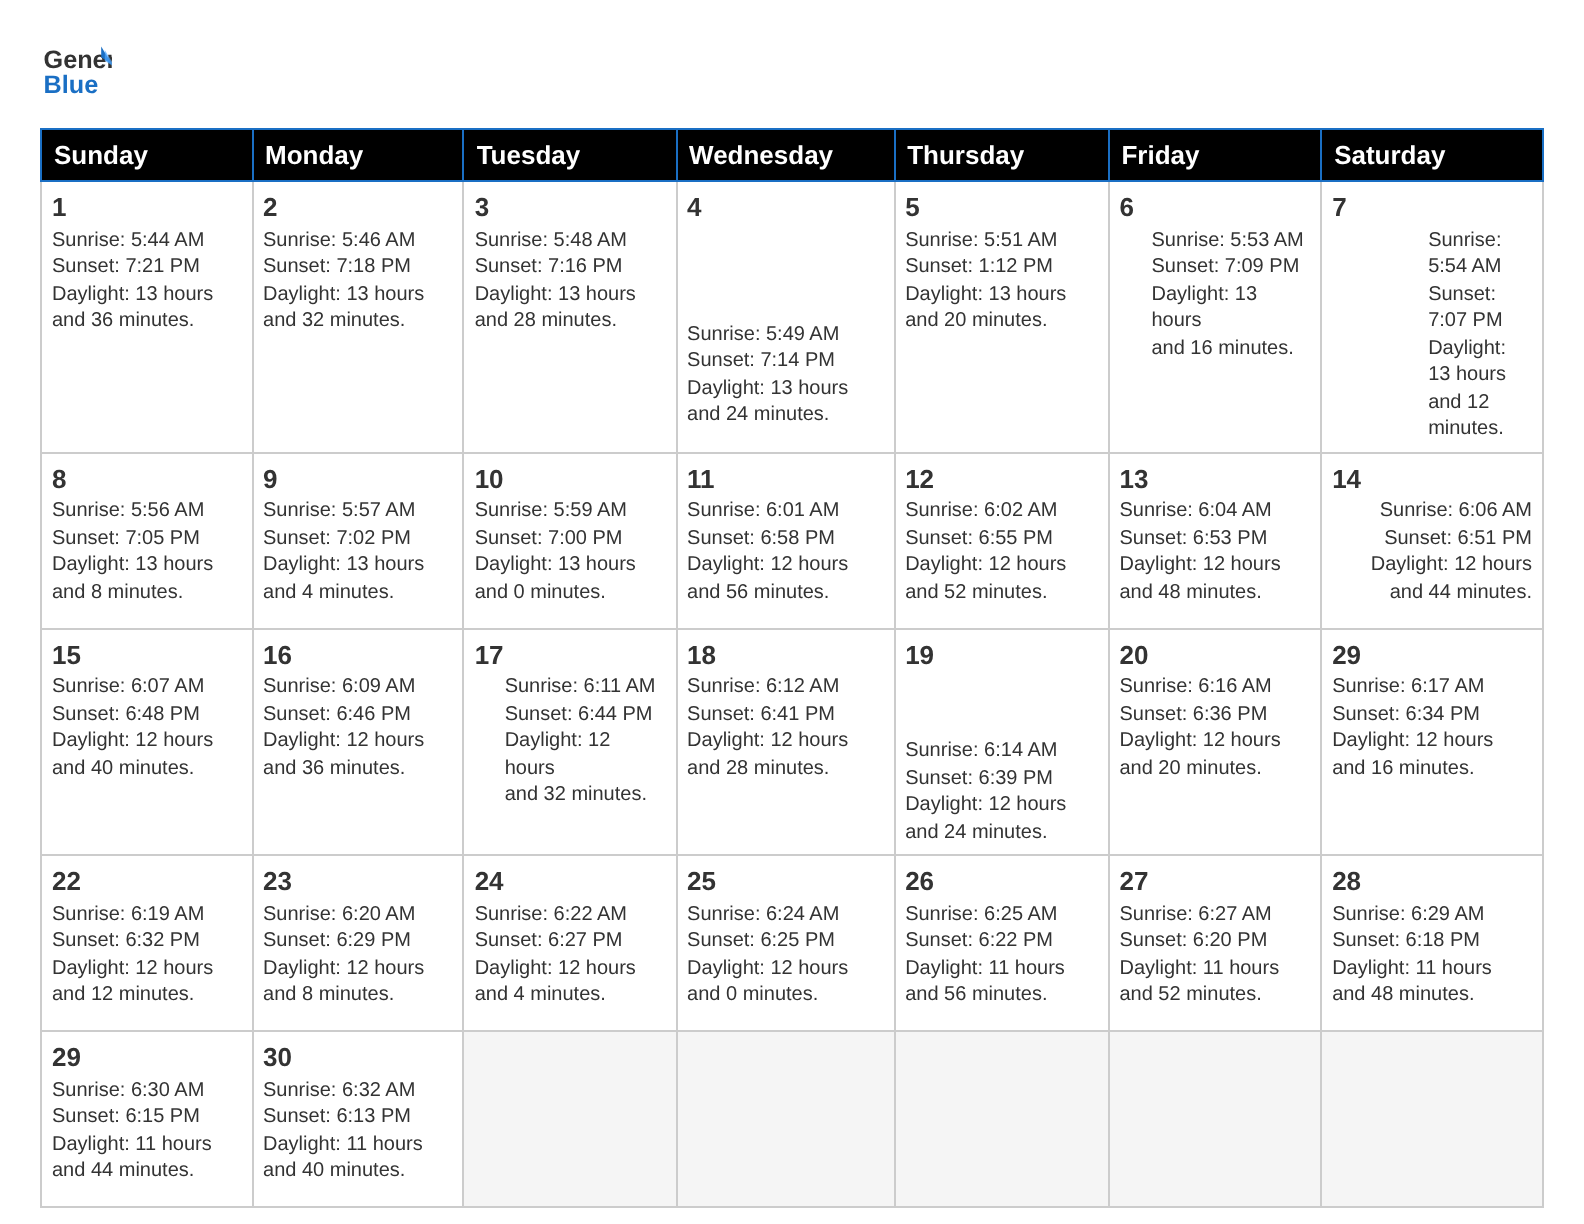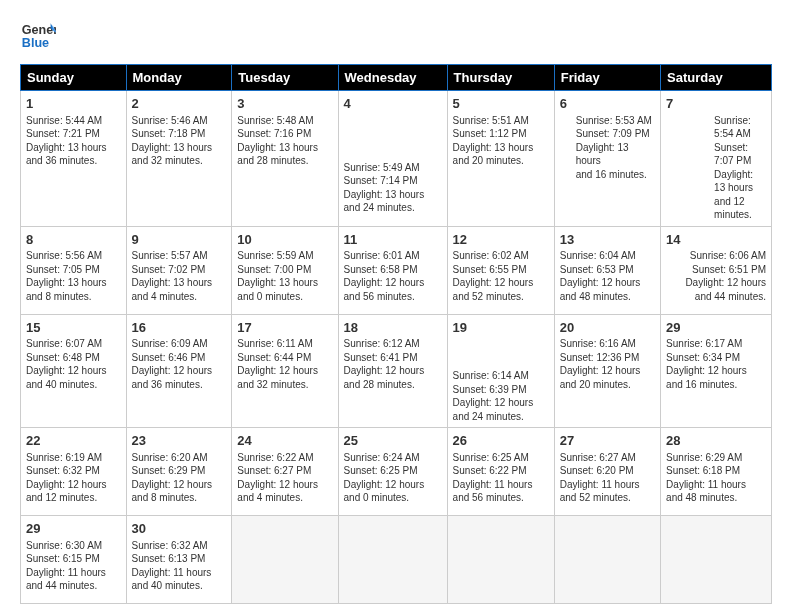--- a/index.html
+++ b/index.html
@@ -229,7 +229,7 @@
           </td>
           <td>
             <span class="day-num">17</span>
-            <div class="day-info" style="white-space: pre-line;">Sunrise: 6:11 AM
+            <div class="day-info" style="white-space: pre-line; margin-left: 15px;">Sunrise: 6:11 AM
 Sunset: 6:44 PM
 Daylight: 12 hours
 and 32 minutes.</div>

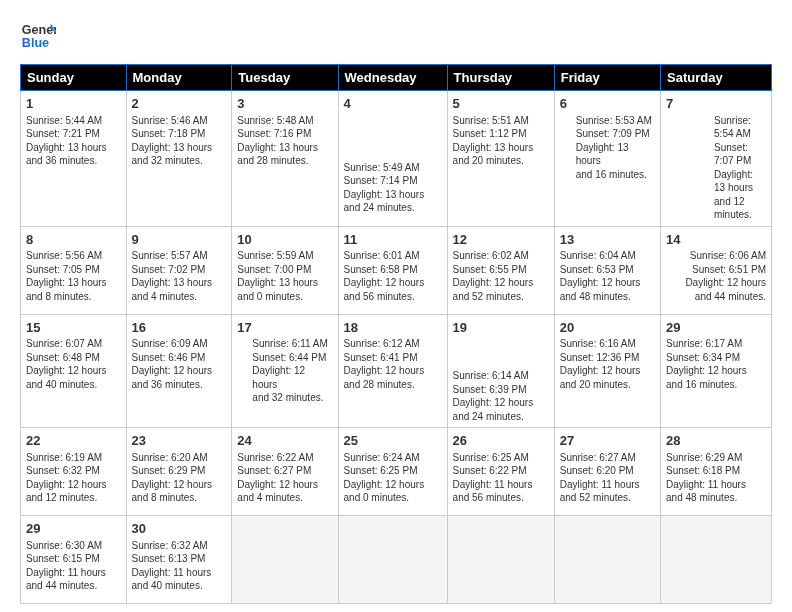--- a/index.html
+++ b/index.html
@@ -251,7 +251,7 @@
           <td>
             <span class="day-num">20</span>
             <div class="day-info" style="white-space: pre-line;">Sunrise: 6:16 AM
-Sunset: 12:36 PM
+Sunset: 6:36 PM
 Daylight: 12 hours
 and 20 minutes.</div>
           </td>

